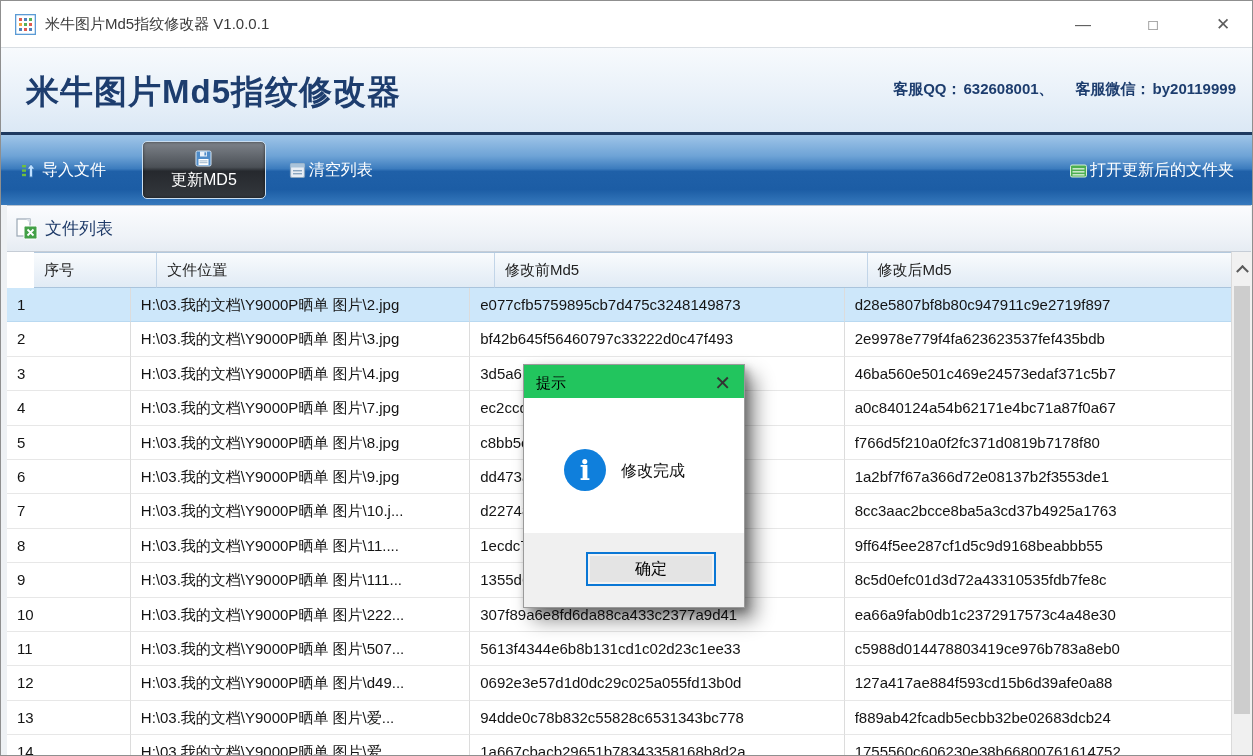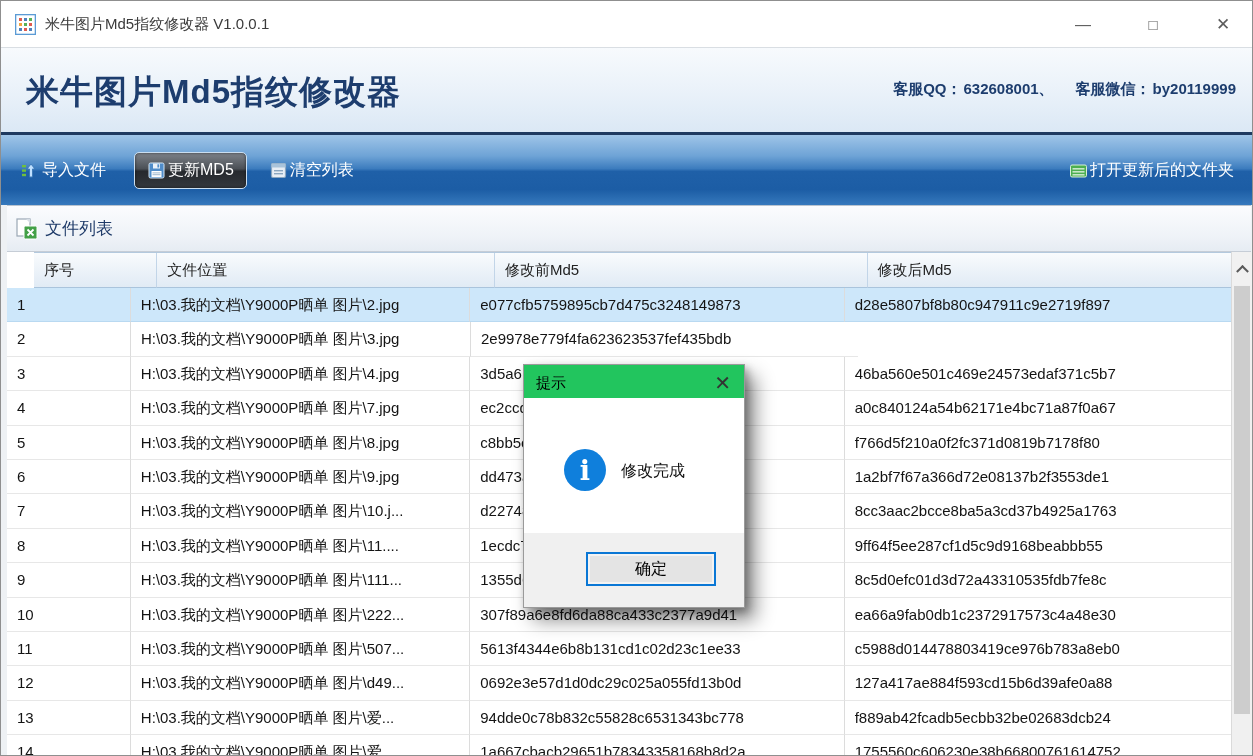--- a/index.html
+++ b/index.html
@@ -28,7 +28,7 @@
   .toolbar { height:73px; background:linear-gradient(180deg,#9fc5e8 0%,#6ea3d6 30%,#3c7cbe 48%,#1f60a8 52%,#1c5da5 78%,#3679bd 100%); border-top:3px solid #1e3a60; display:flex; align-items:center; position:relative; }
   .tb-btn { display:flex; align-items:center; gap:2px; color:#ffffff; font-size:16px; padding:8px 10px; cursor:default; }
   .tb-btn.import { margin-left:10px; }
-  .tb-btn.update { margin-left:18px; background:linear-gradient(180deg,#7e838a 0%,#4b5056 45%,#26292e 52%,#33373c 100%); border:1px solid #cadef0; border-radius:5px; box-shadow:inset 0 0 3px rgba(0,0,0,.6); padding:7px 12px; }
+  .tb-btn.update { margin-left:26px; background:linear-gradient(180deg,#7e838a 0%,#4b5056 45%,#26292e 52%,#33373c 100%); border:1px solid #cadef0; border-radius:5px; box-shadow:inset 0 0 3px rgba(0,0,0,.6); padding:7px 28px;flex-direction:column; }
   .tb-btn.clear { margin-left:12px; }
   .tb-btn.openfolder { position:absolute; right:8px; }
   .tb-icon { width:19px; height:19px; flex:0 0 auto; }

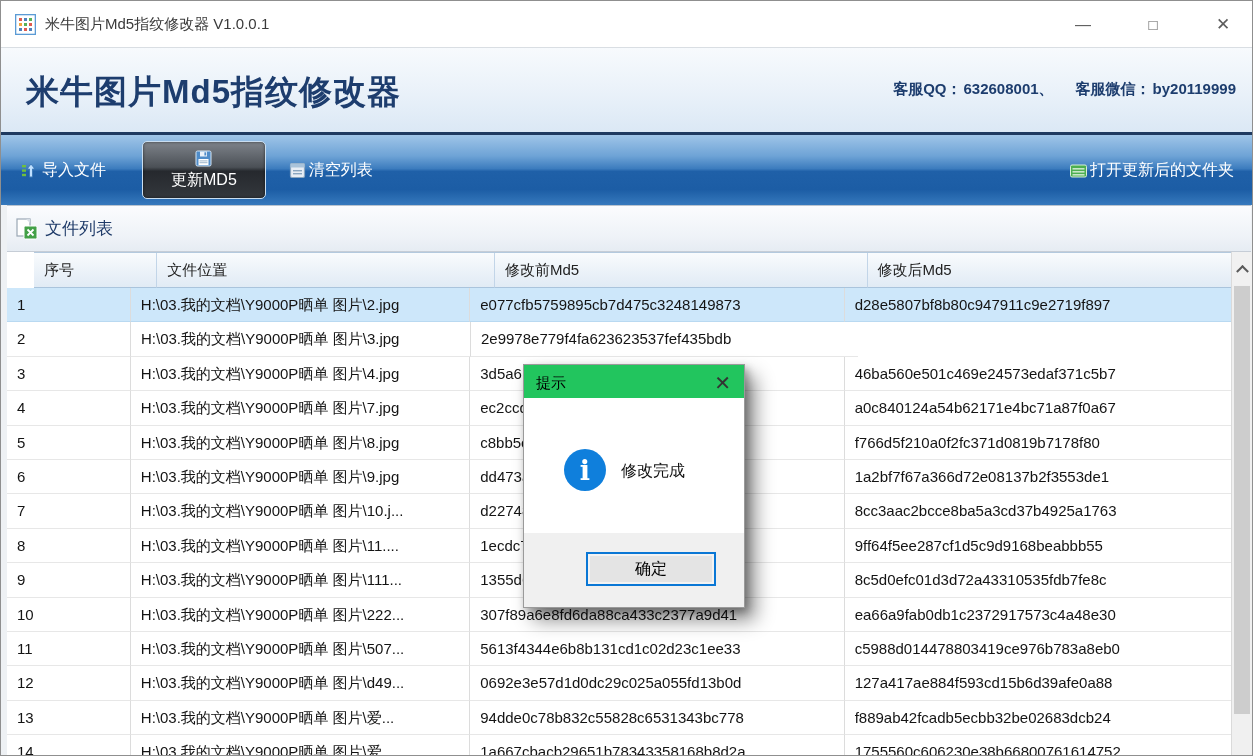--- a/index.html
+++ b/index.html
@@ -170,6 +170,7 @@
         <div class="tr">
     <div class="td c-no">2</div>
     <div class="td c-path">H:\03.我的文档\Y9000P晒单 图片\3.jpg</div>
+    <div class="td c-b4">bf42b645f56460797c33222d0c47f493</div>
     <div class="td c-af">2e9978e779f4fa623623537fef435bdb</div>
   </div>
         <div class="tr">

